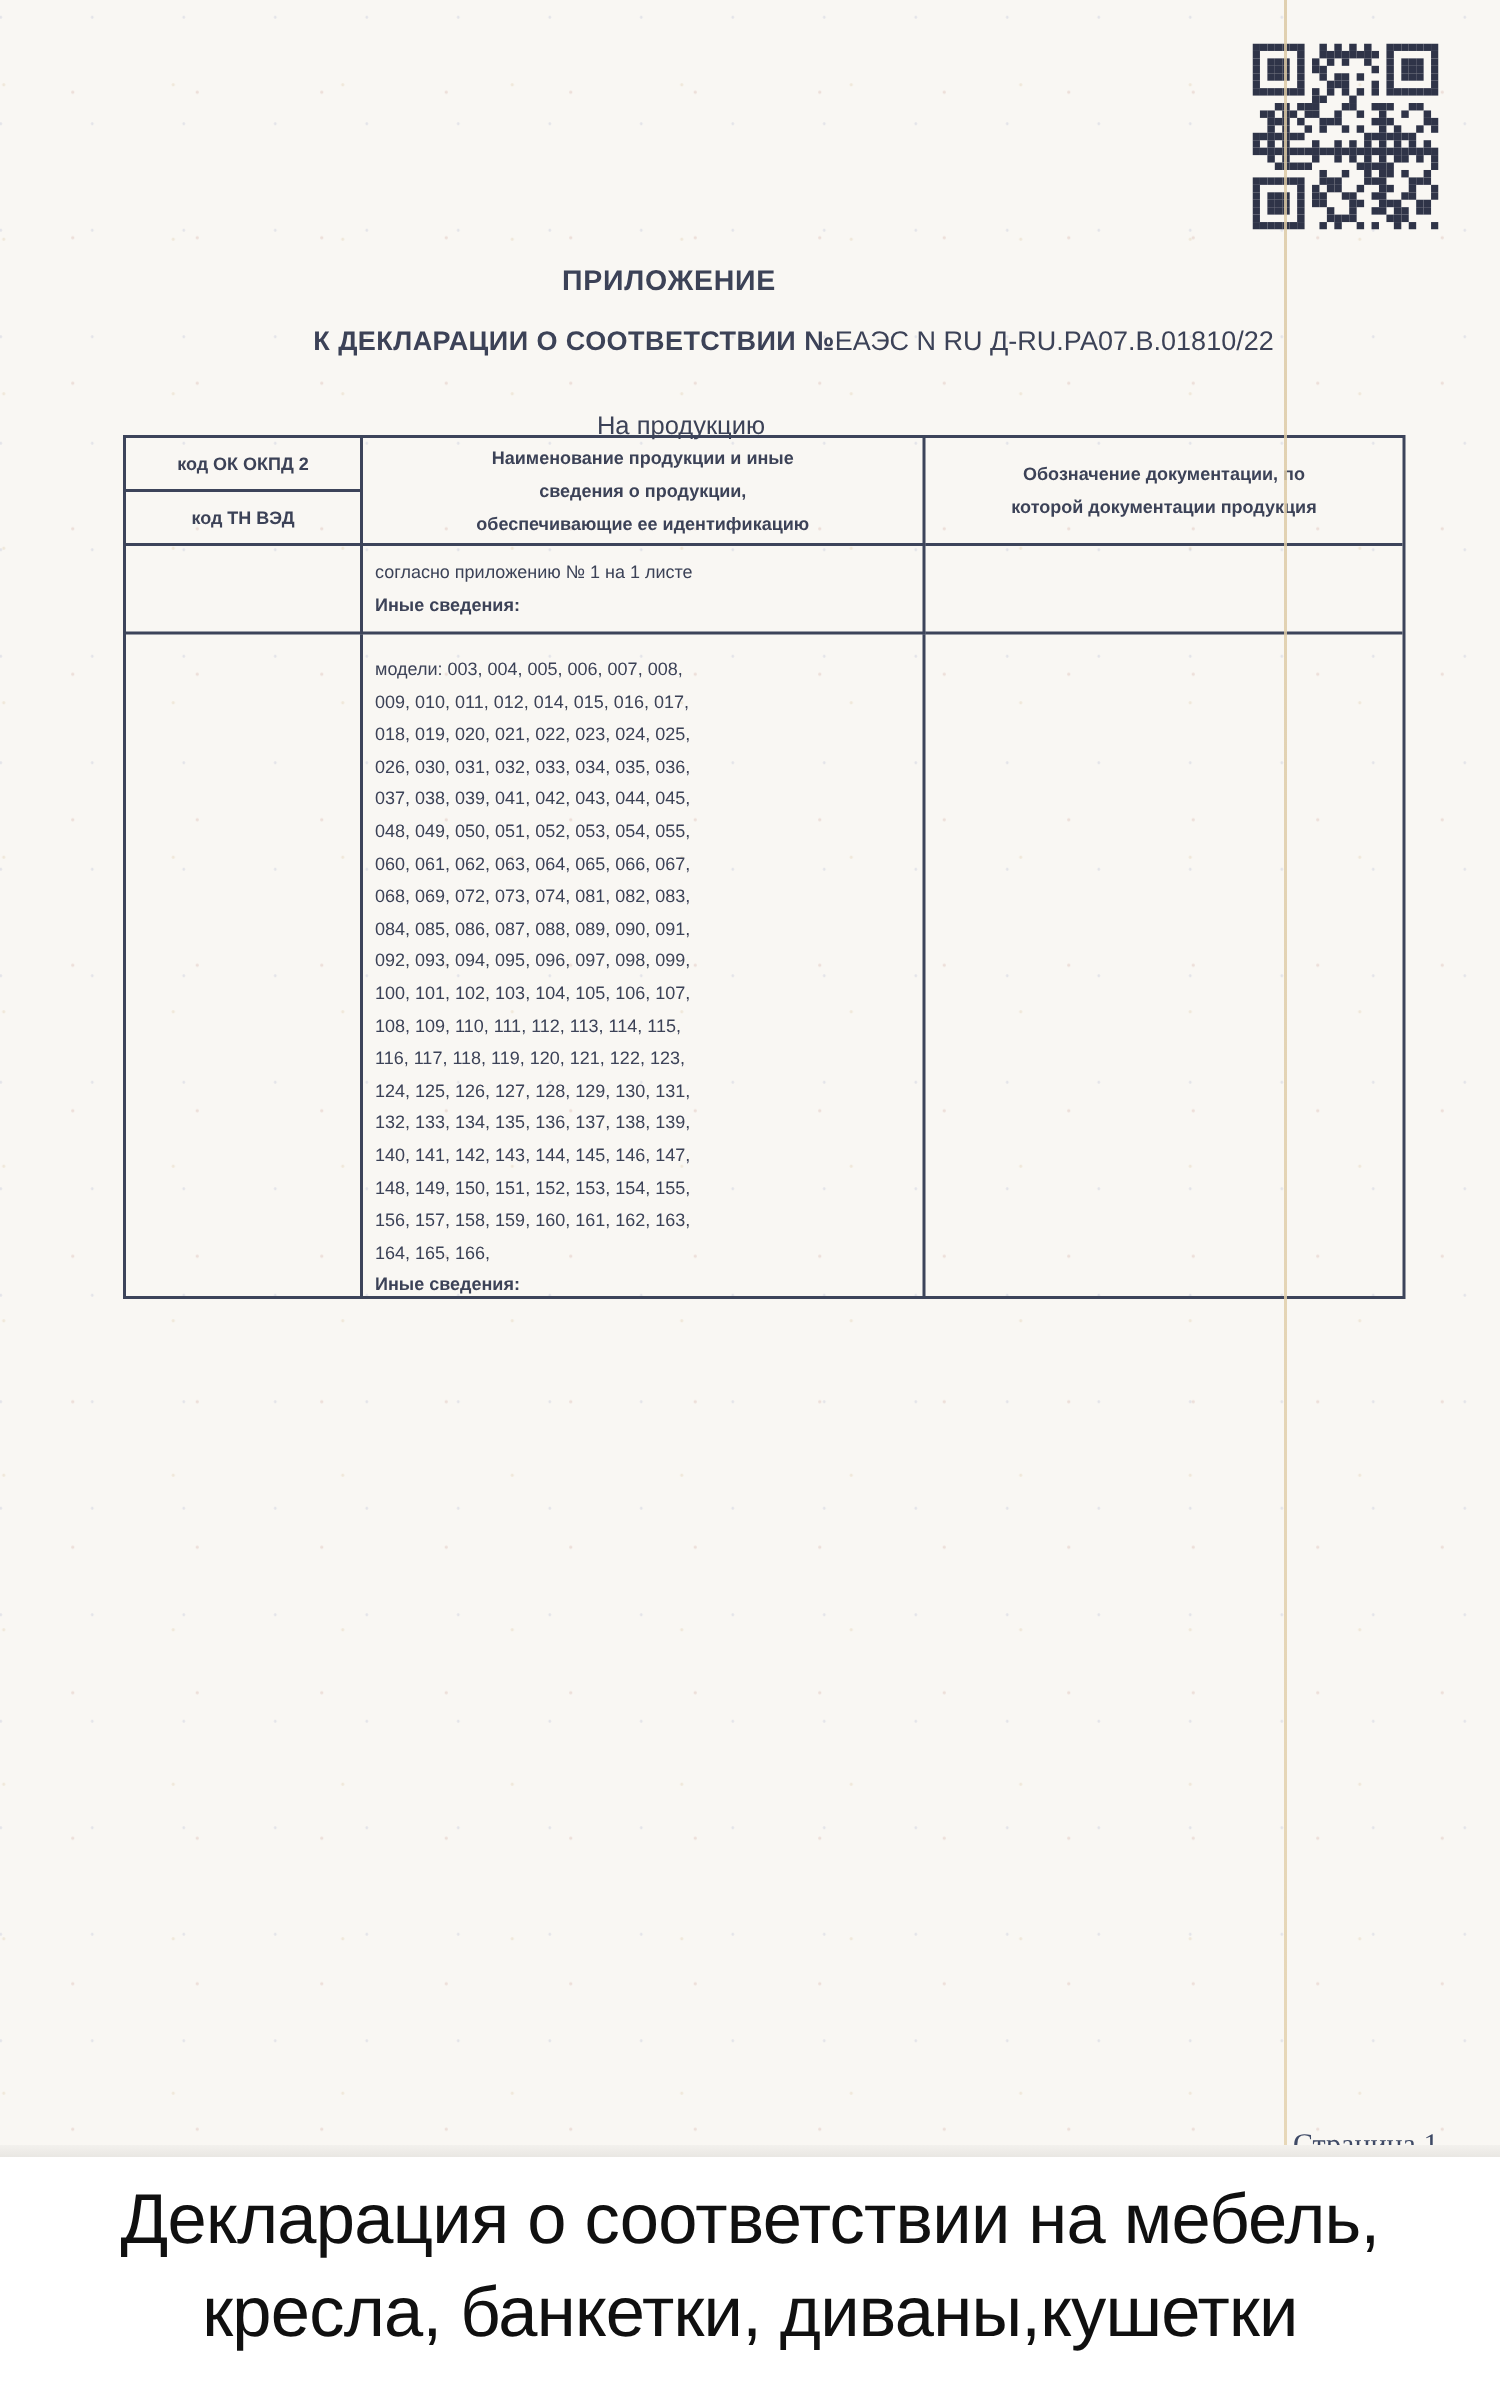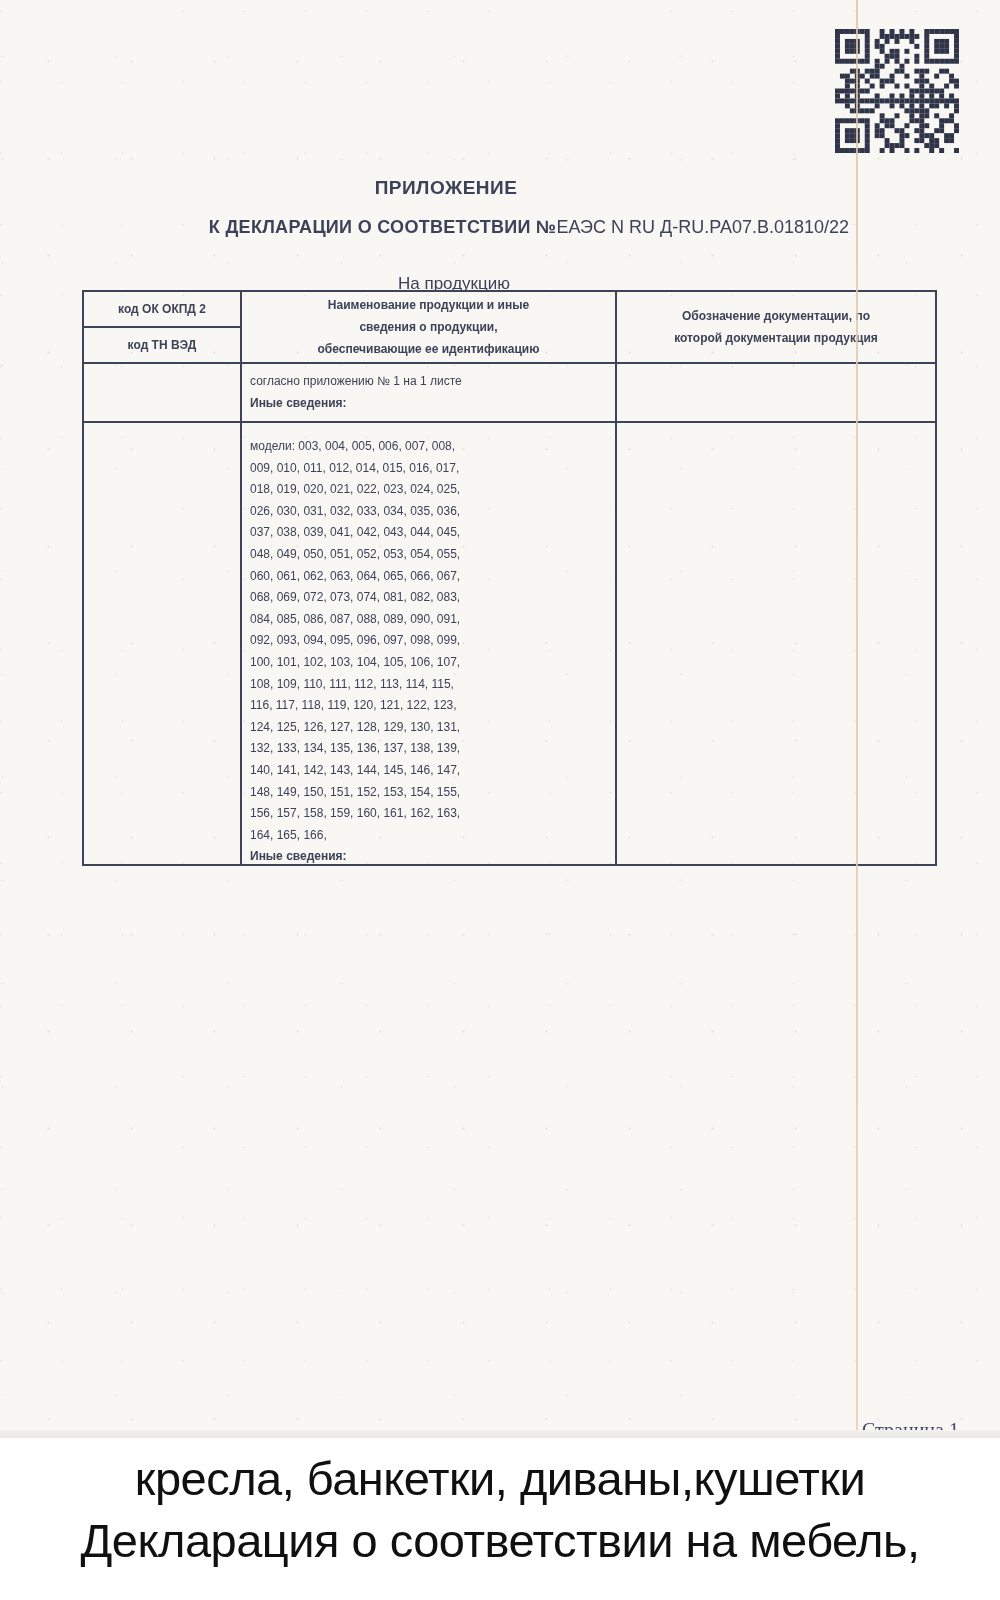--- a/index.html
+++ b/index.html
@@ -484,8 +484,8 @@
 </div>
 
 <div class="caption">
+  <div>Декларация о соответствии на мебель,</div>
   <div>кресла, банкетки, диваны,кушетки</div>
-  <div>Декларация о соответствии на мебель,</div>
 </div>
 
 </body></html>

